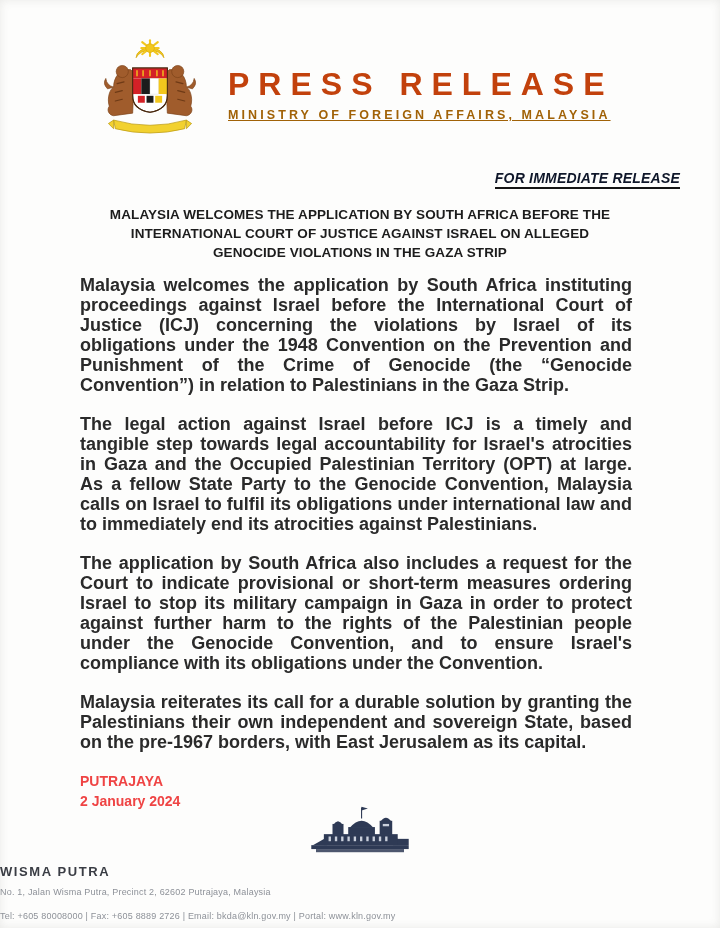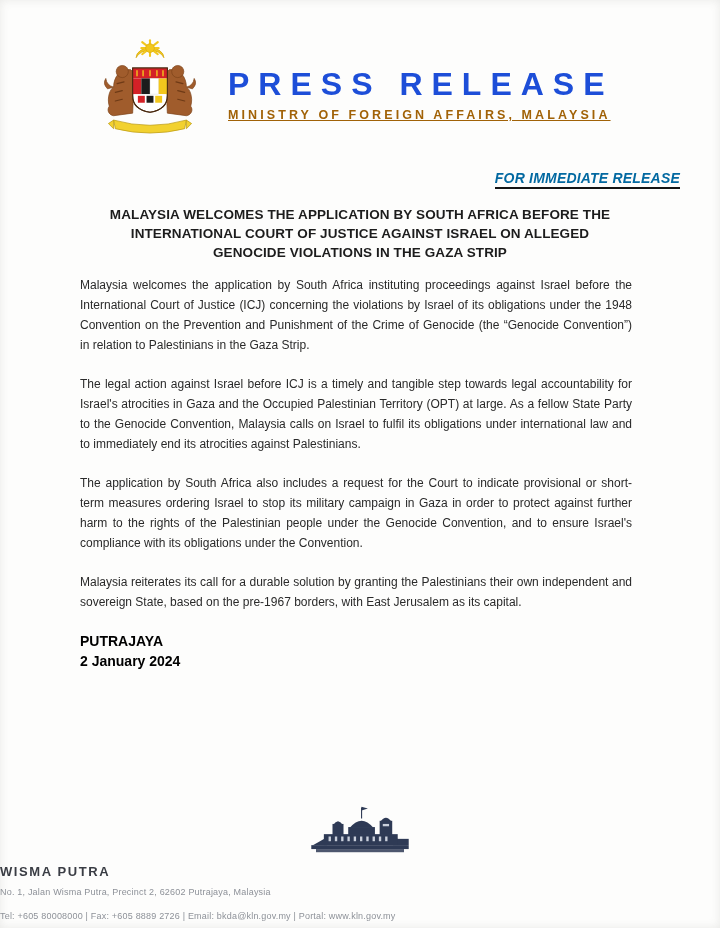--- a/index.html
+++ b/index.html
@@ -13,7 +13,7 @@
   .crest{width:104px;height:104px;flex:0 0 auto;}
   .head-text{display:flex;flex-direction:column;gap:8px;padding-top:14px;}
   .press-title{
-    color:#1d4ed8;font-size:32px;font-weight:bold;letter-spacing:9px;
+    color:#c2410c;font-size:32px;font-weight:bold;letter-spacing:9px;
     line-height:1;white-space:nowrap;
   }
   .ministry{

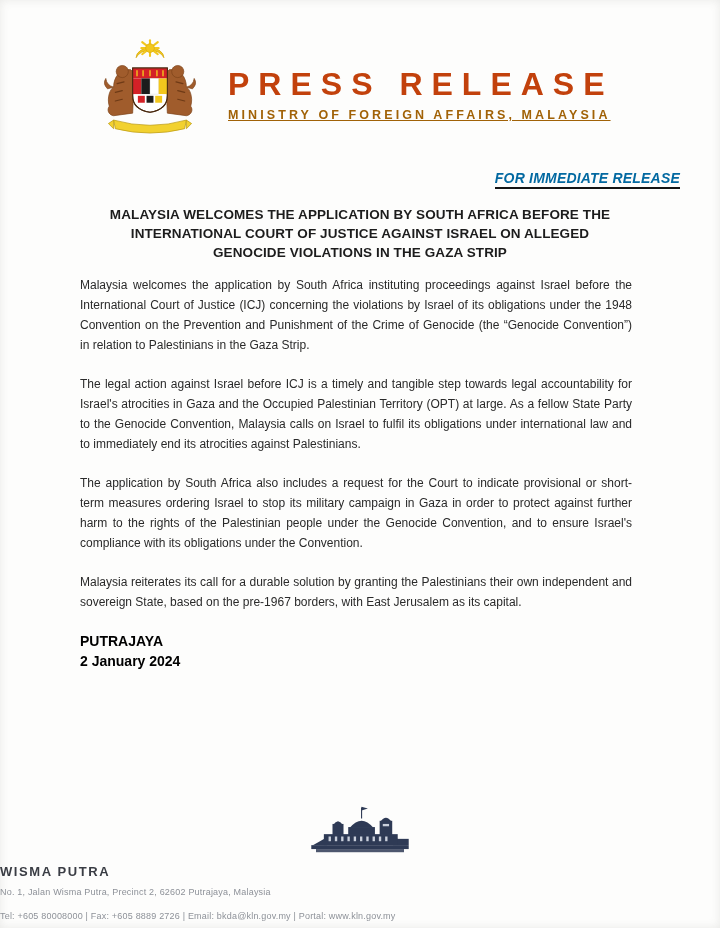--- a/index.html
+++ b/index.html
@@ -25,7 +25,7 @@
   .release-row{width:640px;margin:6px auto 0;text-align:right;}
   .release-tag{
     display:inline-block;font-size:14px;font-weight:bold;font-style:italic;
-    color:#0369a1;border-bottom:2px solid #141414;padding-bottom:1px;
+    color:#0f172a;border-bottom:2px solid #141414;padding-bottom:1px;
     letter-spacing:.2px;
     margin-top:24px;
   }

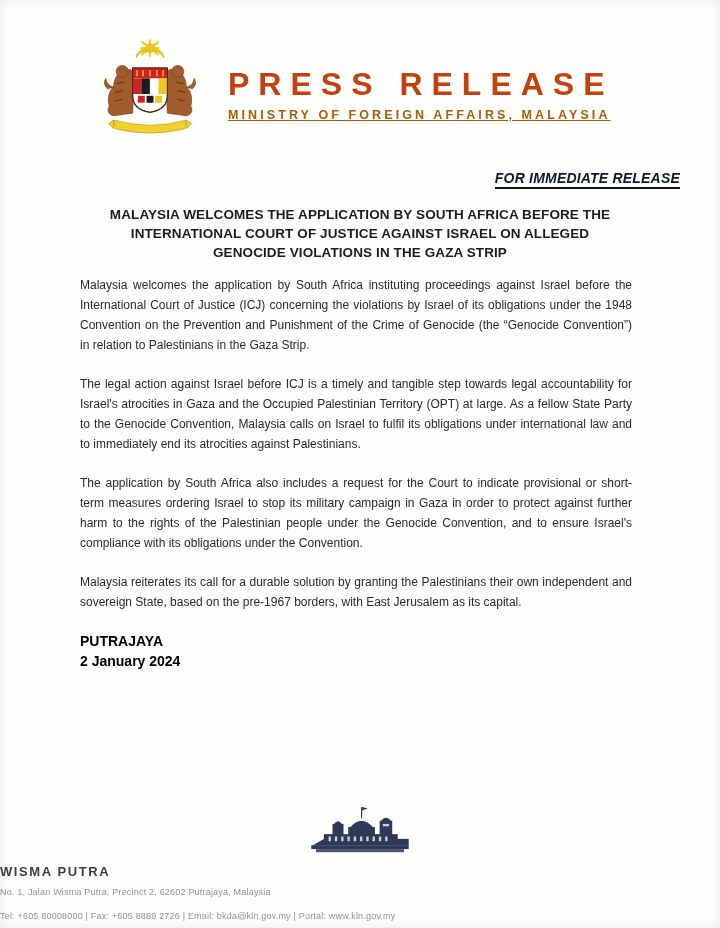--- a/index.html
+++ b/index.html
@@ -38,8 +38,9 @@
   
   .doc-body{width:560px;margin:13px auto 0;}
   .doc-body p{
-    margin:0 8px 19px 0;font-size:12px;line-height:20px;text-align:justify;
+    margin:0 8px 19px 0;font-size:18px;line-height:20px;text-align:justify;
     color:#2a2a2a;
+    font-weight:bold;
   }
   .signoff{width:560px;margin:2px auto 0;font-weight:bold;font-size:14px;line-height:20px;color:#000000;}
   

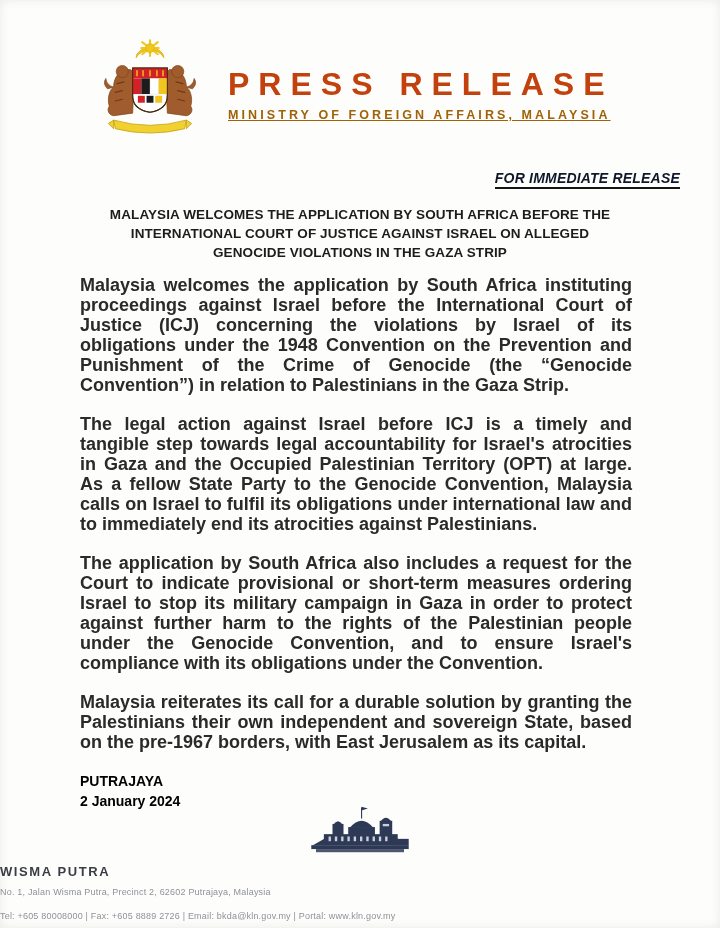--- a/index.html
+++ b/index.html
@@ -42,7 +42,7 @@
     color:#2a2a2a;
     font-weight:bold;
   }
-  .signoff{width:560px;margin:2px auto 0;font-weight:bold;font-size:14px;line-height:20px;color:#000000;}
+  .signoff{width:560px;margin:2px auto 0;font-weight:bold;font-size:14px;line-height:20px;color:#ef4444;}
   
   .footer{position:absolute;left:0;right:0;top:802px;text-align:left;}
   .building{width:110px;height:58px;margin:0 auto;display:block;}

